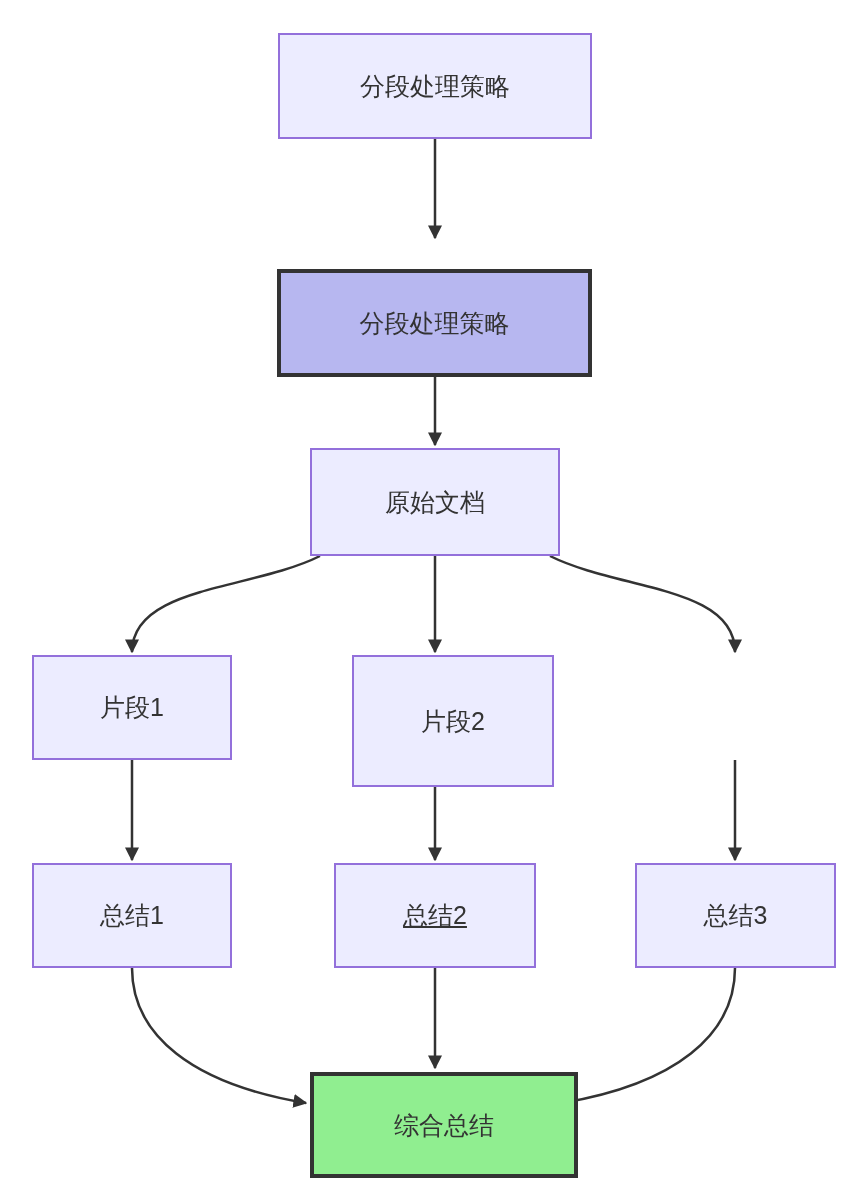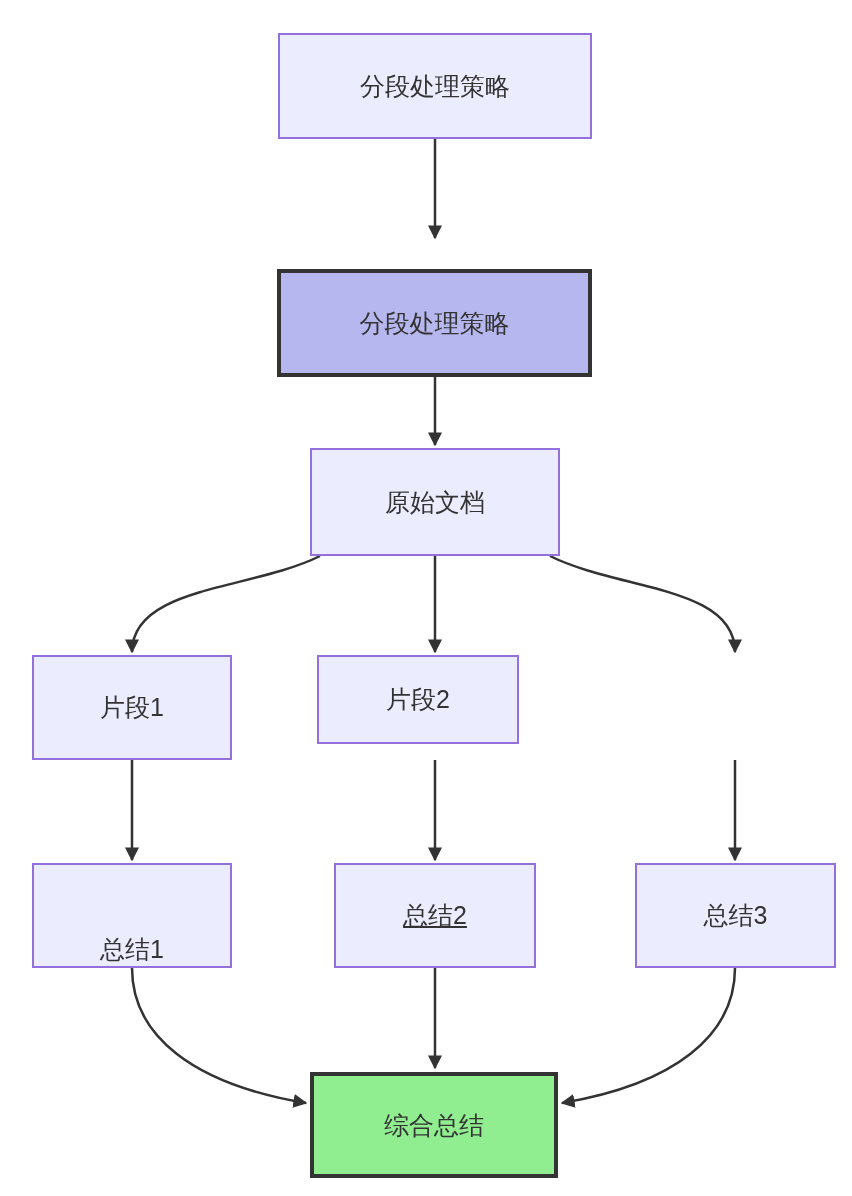--- a/index.html
+++ b/index.html
@@ -103,7 +103,7 @@
     <span>片段1</span>
   </div>
 
-  <div class="node" style="left:317px; top:655px; width:202px; height:89px;align-items:center;">
+  <div class="node" style="left:352px; top:655px; width:202px; height:132px;align-items:center;">
     <span>片段2</span>
   </div>
 

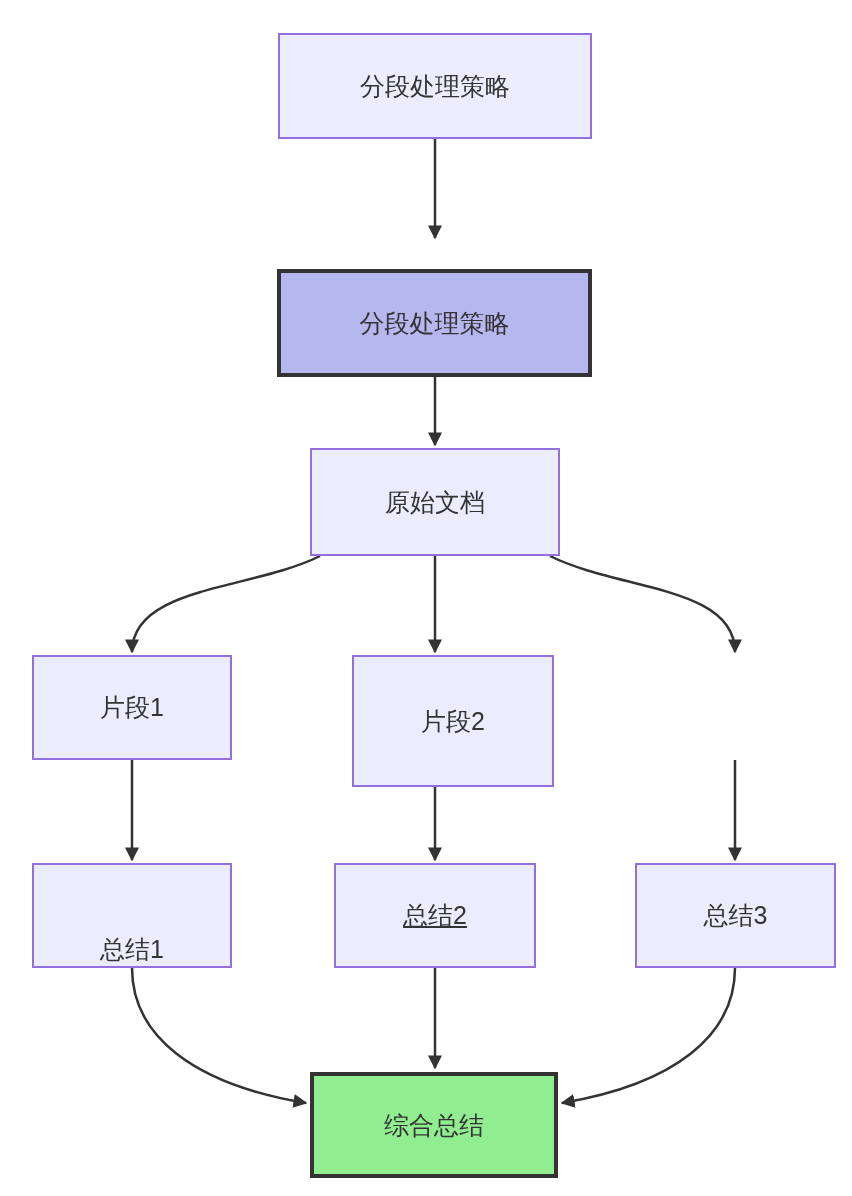--- a/index.html
+++ b/index.html
@@ -108,7 +108,7 @@
   </div>
 
 
-  <div class="node" style="left:32px; top:863px; width:200px; height:105px;align-items:flex-end;">
+  <div class="node" style="left:32px; top:863px; width:200px; height:105px;">
     <span>总结1</span>
   </div>
 

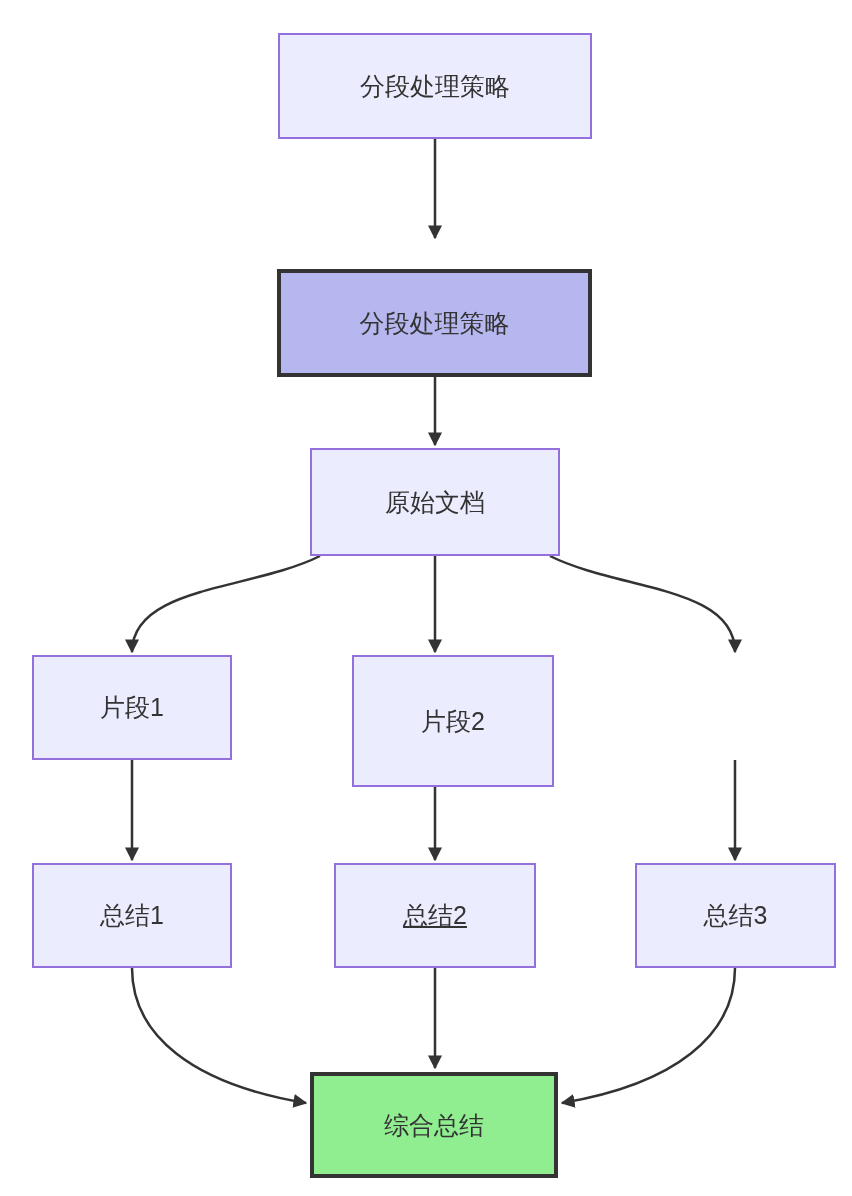--- a/index.html
+++ b/index.html
@@ -120,7 +120,7 @@
     <span>总结3</span>
   </div>
 
-  <div class="node result" style="left:310px; top:1072px; width:248px; height:106px;">
+  <div class="node result" style="left:310px; top:1072px; width:268px; height:106px;">
     <span>综合总结</span>
   </div>
 

